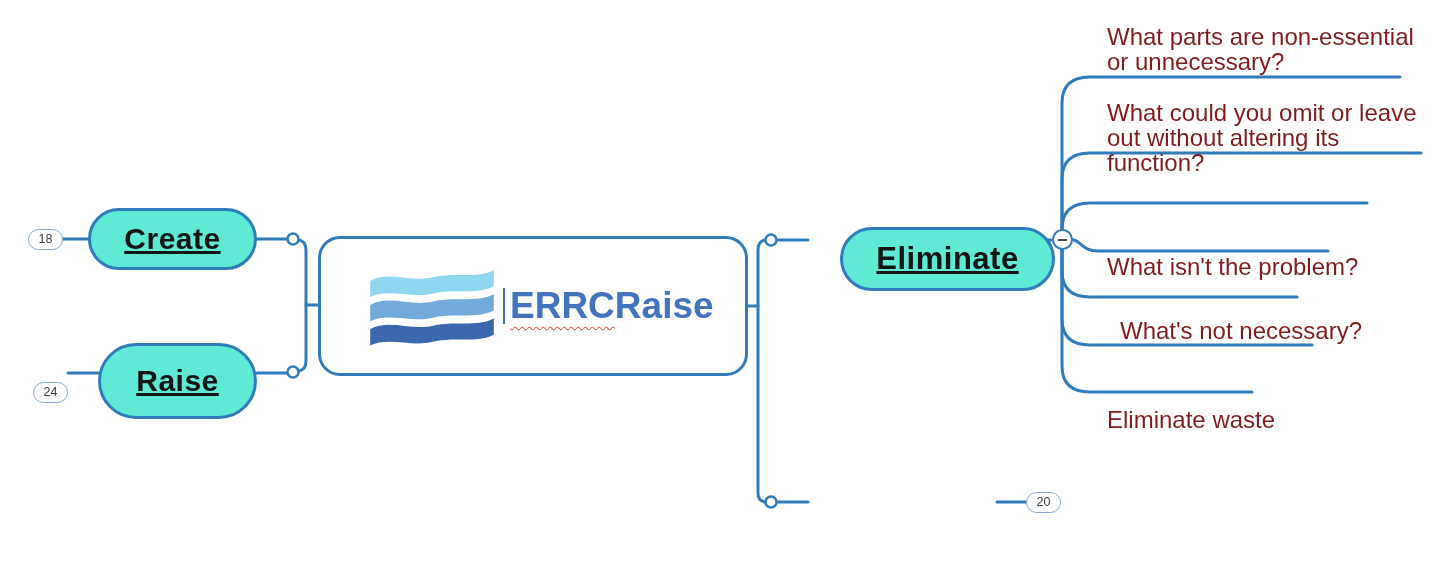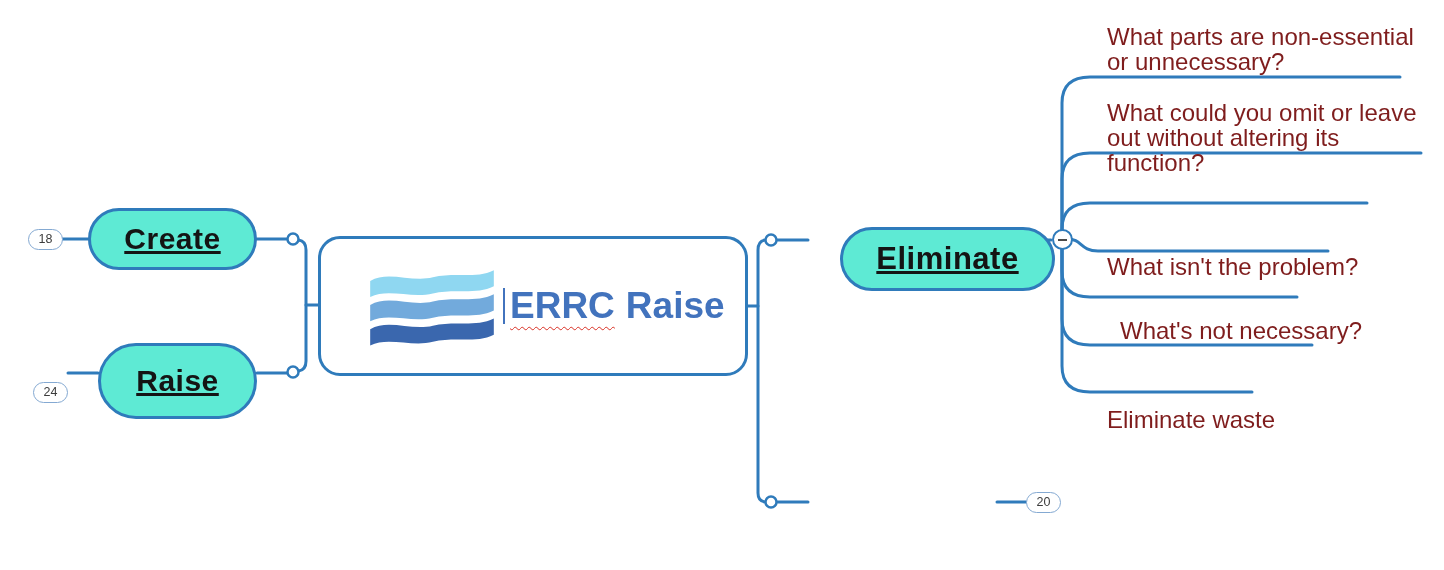--- a/index.html
+++ b/index.html
@@ -30,7 +30,7 @@
   }
   .central .logo{flex:0 0 auto;}
   .caret{display:inline-block;width:2px;height:36px;background:#4273BD;margin-left:0px;}
-  .ctitle{display:flex;gap:11px;margin-left:5px;font-size:37px;font-weight:bold;color:#4273BD;white-space:nowrap;}
+  .ctitle{display:flex;margin-left:5px;font-size:37px;font-weight:bold;color:#4273BD;white-space:nowrap;}
   .misspell{
     text-decoration-line:underline;
     text-decoration-style:wavy;

